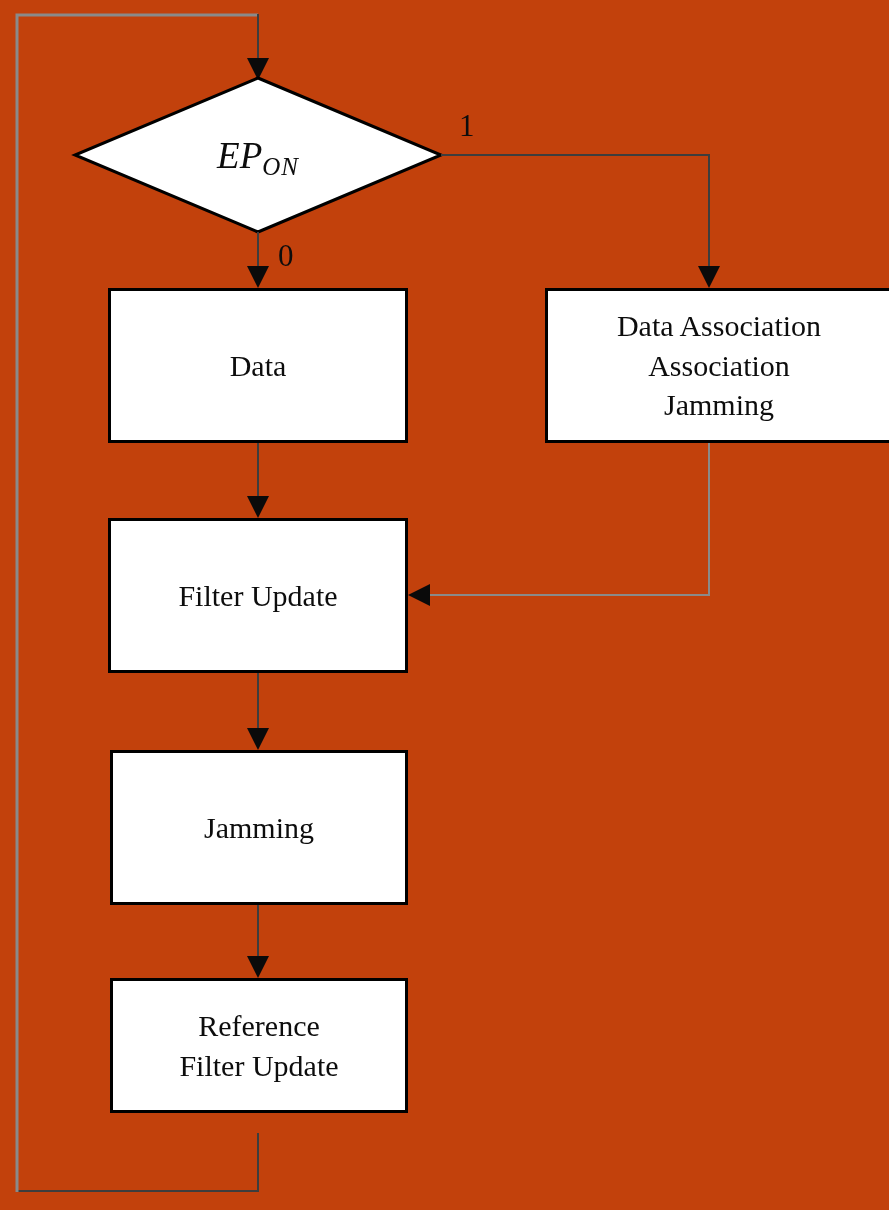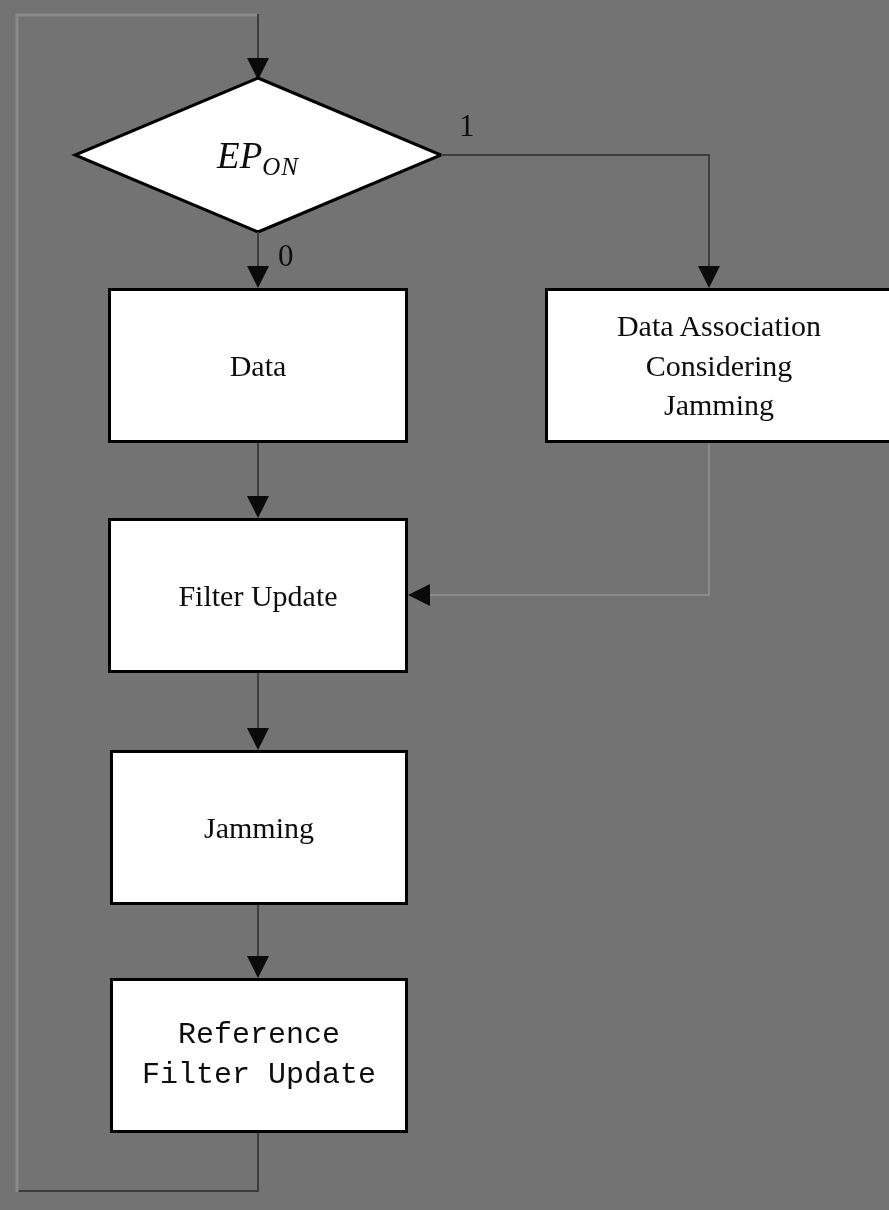--- a/index.html
+++ b/index.html
@@ -11,7 +11,7 @@
     position: relative;
     width: 889px;
     height: 1210px;
-    background: #737373;
+    background: #c2410c;
     font-family: "Liberation Serif", "DejaVu Serif", serif;
     color: #0d0d0d;
     overflow: hidden;

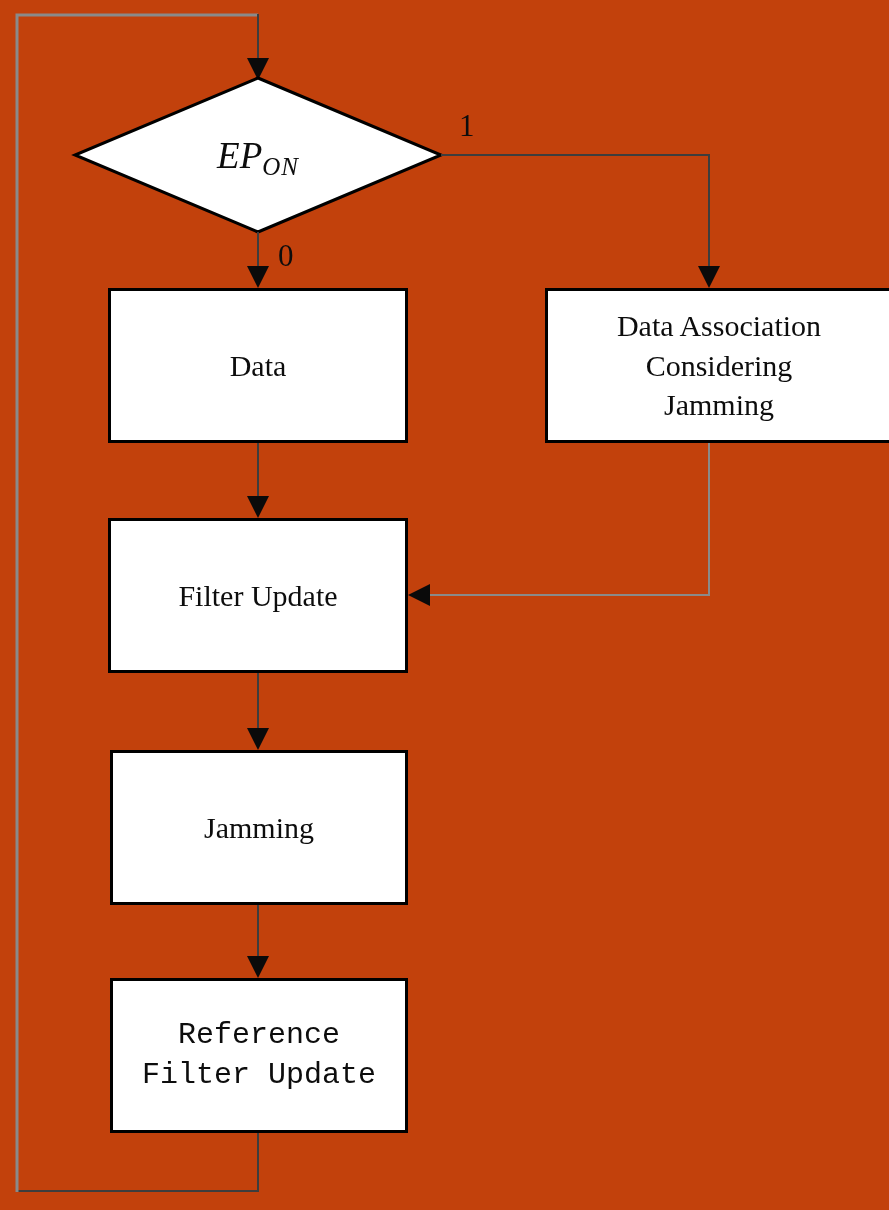--- a/index.html
+++ b/index.html
@@ -101,7 +101,7 @@
 
   <div class="box" style="left:545px; top:288px; width:348px; height:155px;">
     <span>Data Association</span>
-    <span>Considering</span>
+    <span>Association</span>
     <span>Jamming</span>
   </div>
 

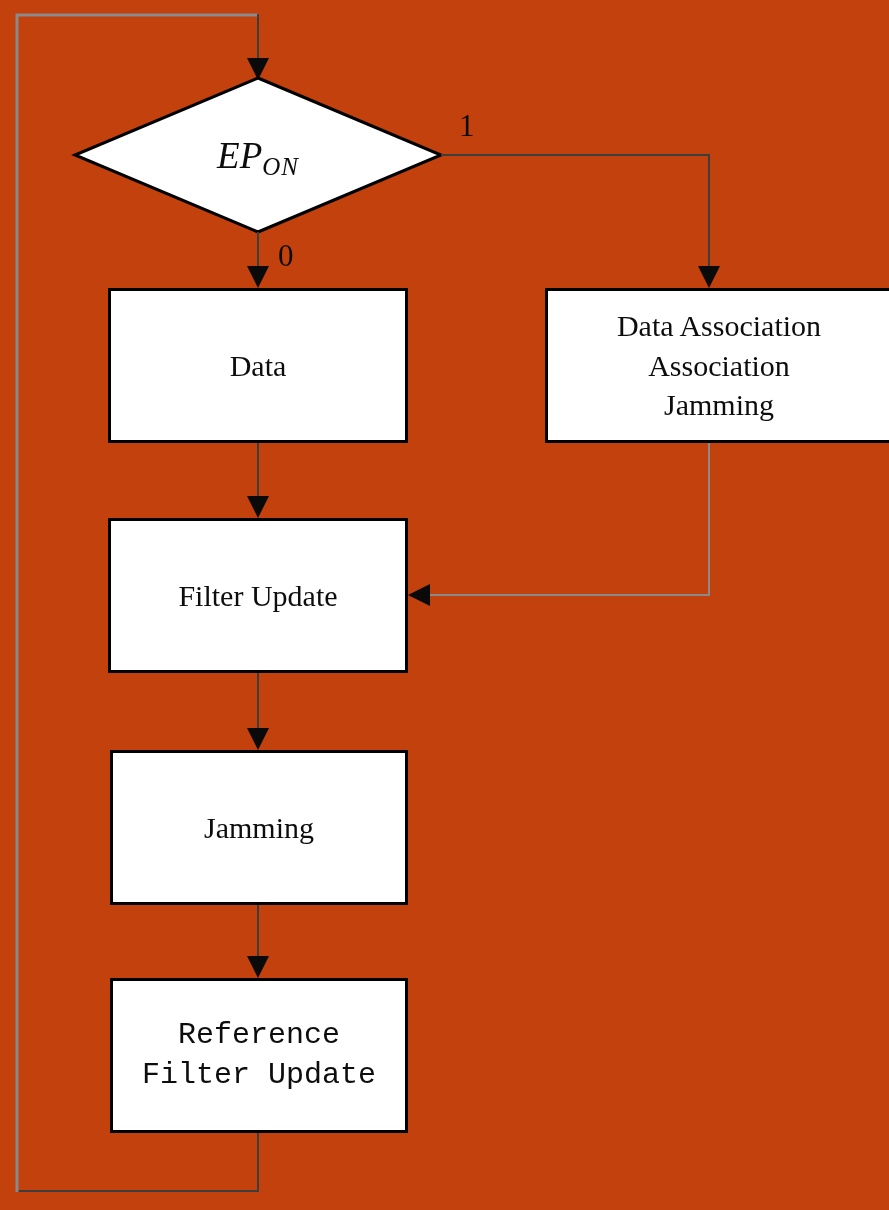--- a/index.html
+++ b/index.html
@@ -113,7 +113,7 @@
     <span>Jamming</span>
   </div>
 
-  <div class="box" style="left:110px; top:978px; width:298px; height:155px;font-family:Liberation Mono, monospace;">
+  <div class="box" style="left:110px; top:978px; width:298px; height:135px;">
     <span>Reference</span>
     <span>Filter Update</span>
   </div>

